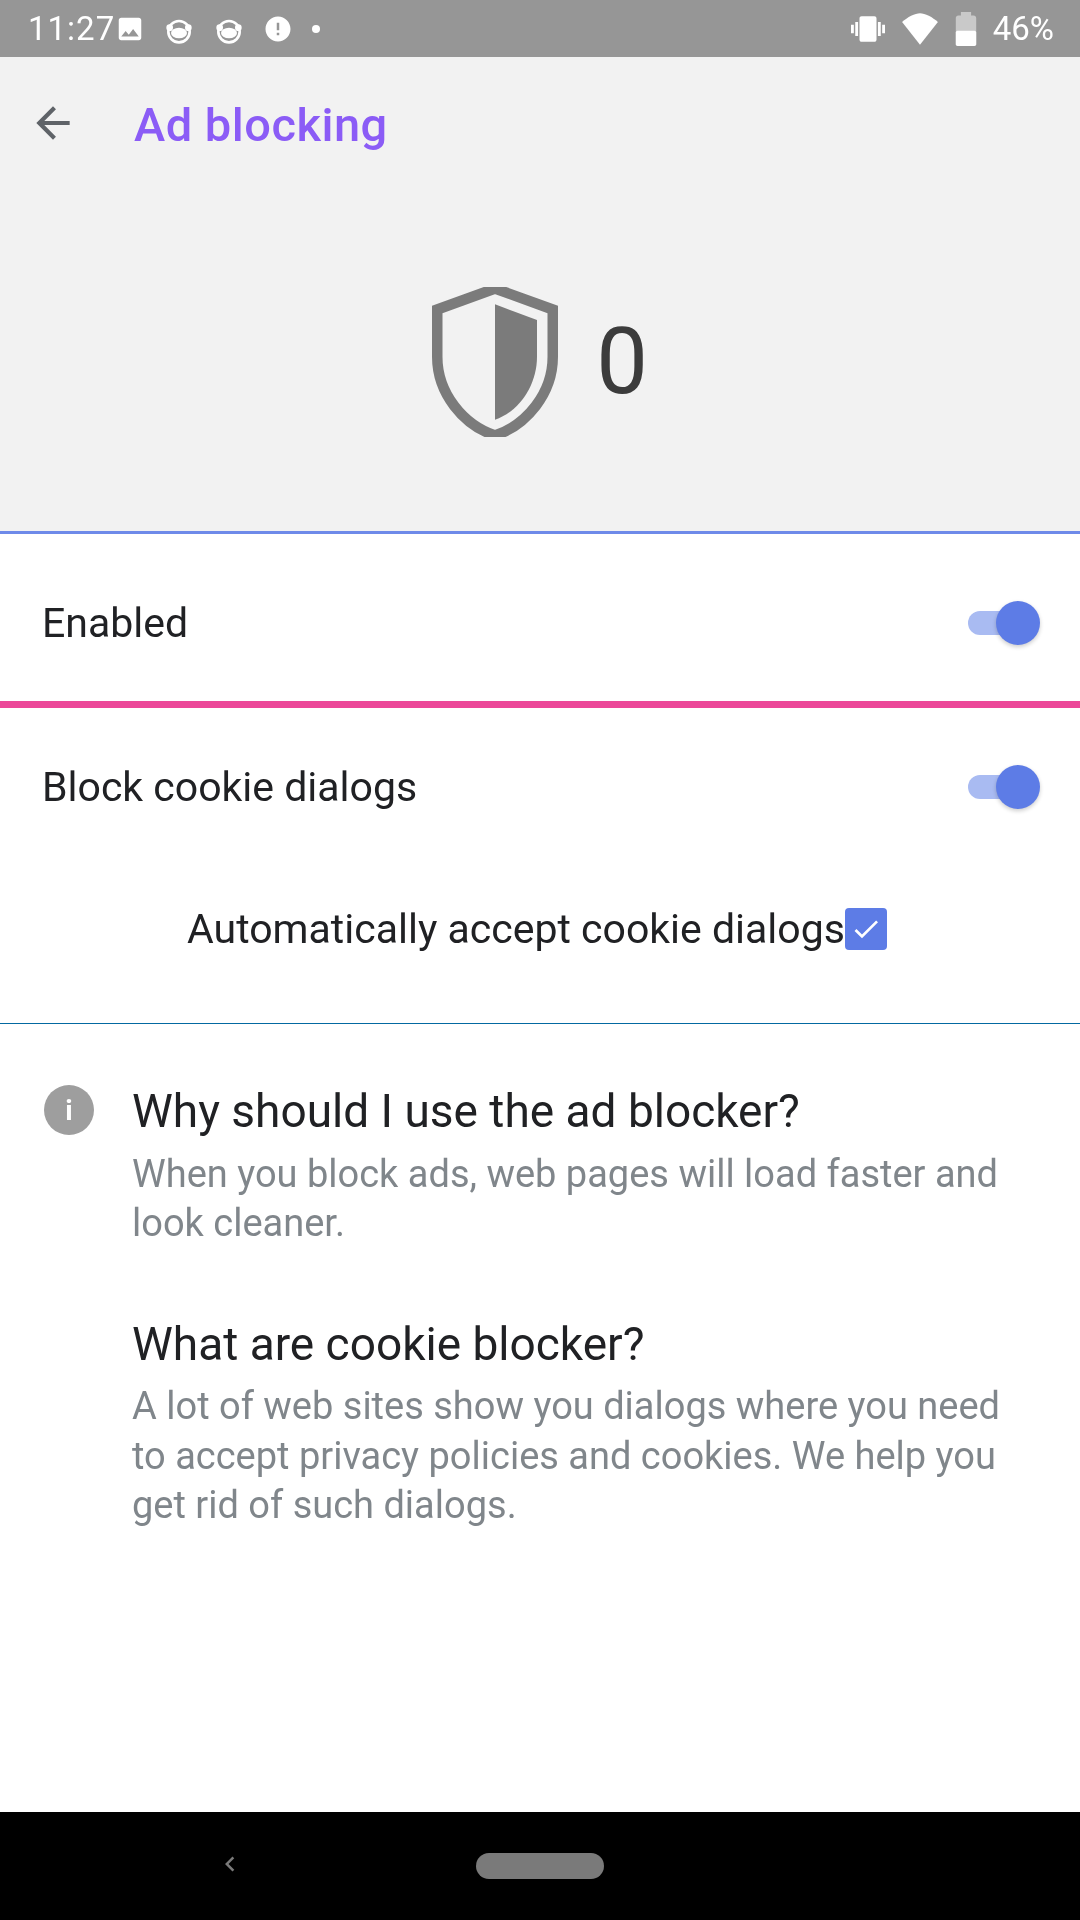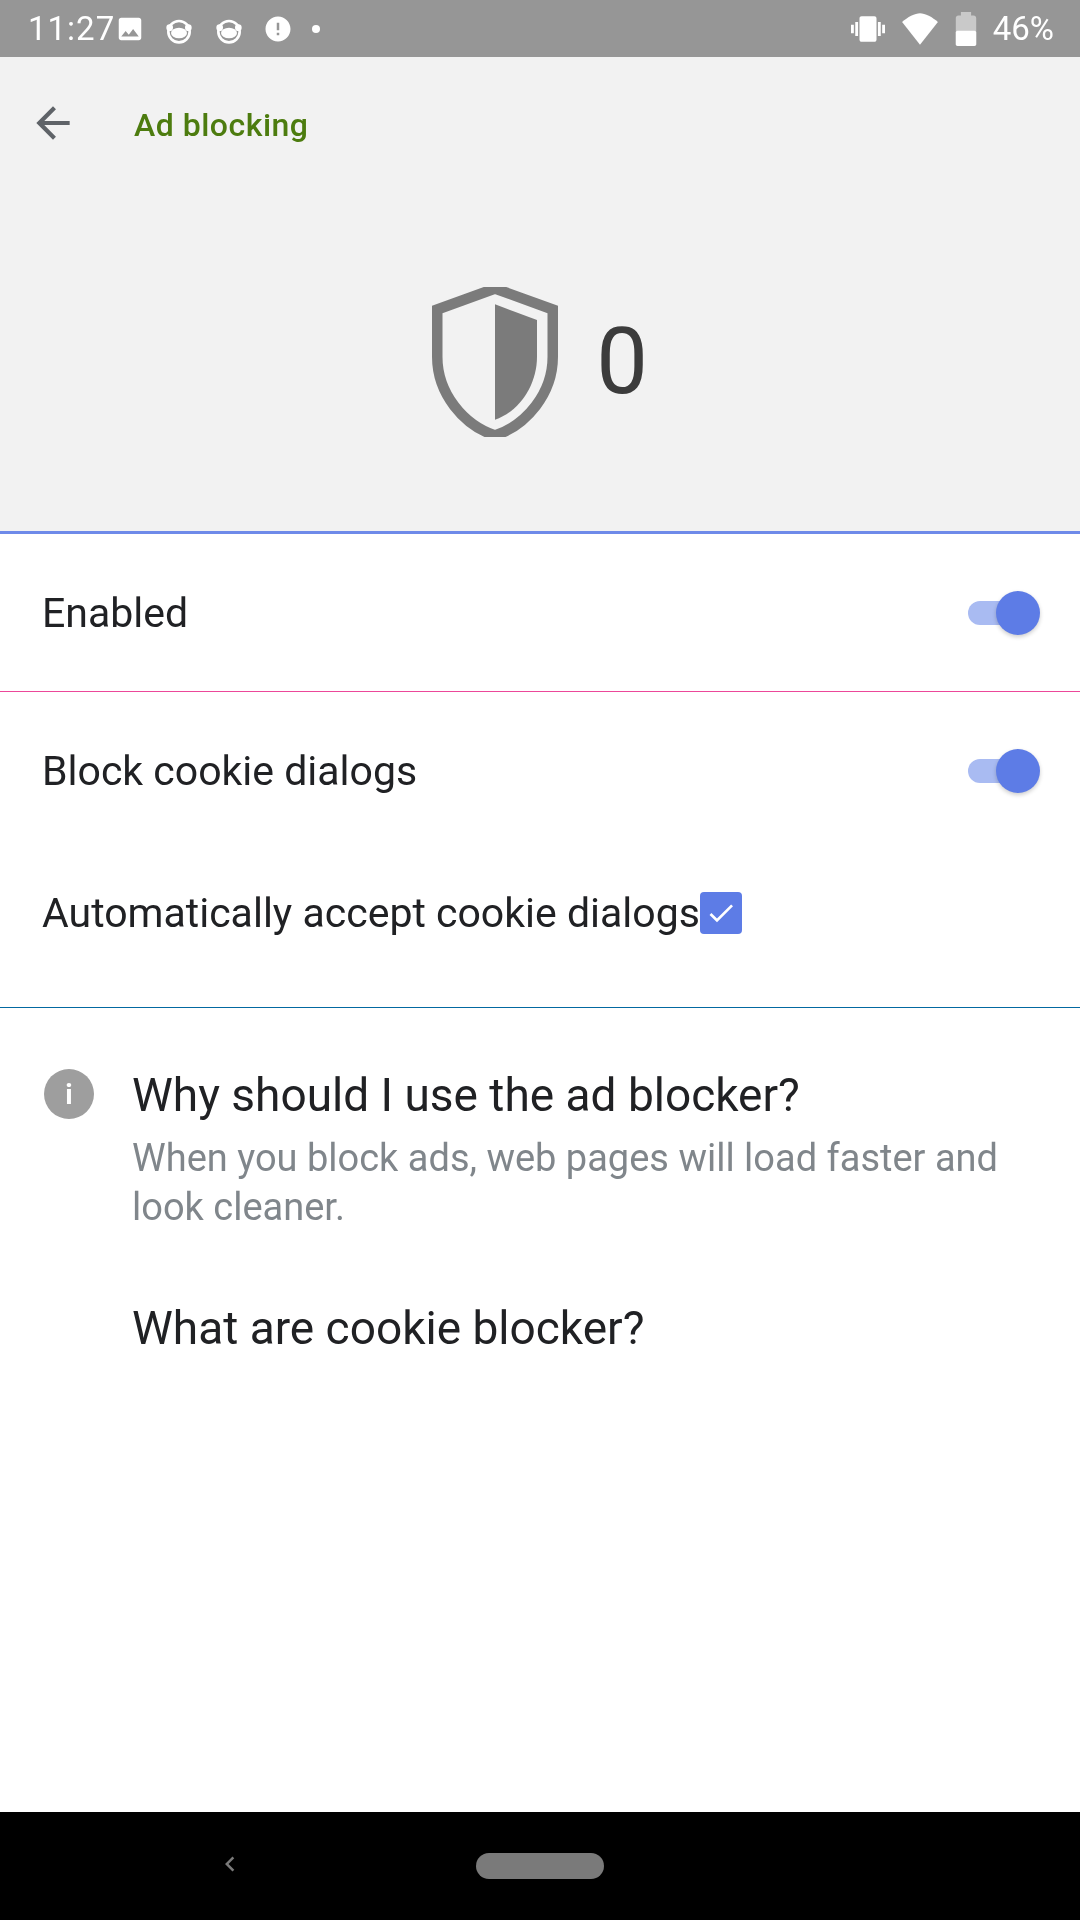--- a/index.html
+++ b/index.html
@@ -61,9 +61,9 @@
       color: #5f6368;
     }
     .page-title {
-      font-size: 32px;
+      font-size: 47px;
       font-weight: 500;
-      color: #4d7c0f;
+      color: #8b5cf6;
       letter-spacing: 0.5px;
     }
     .hero {

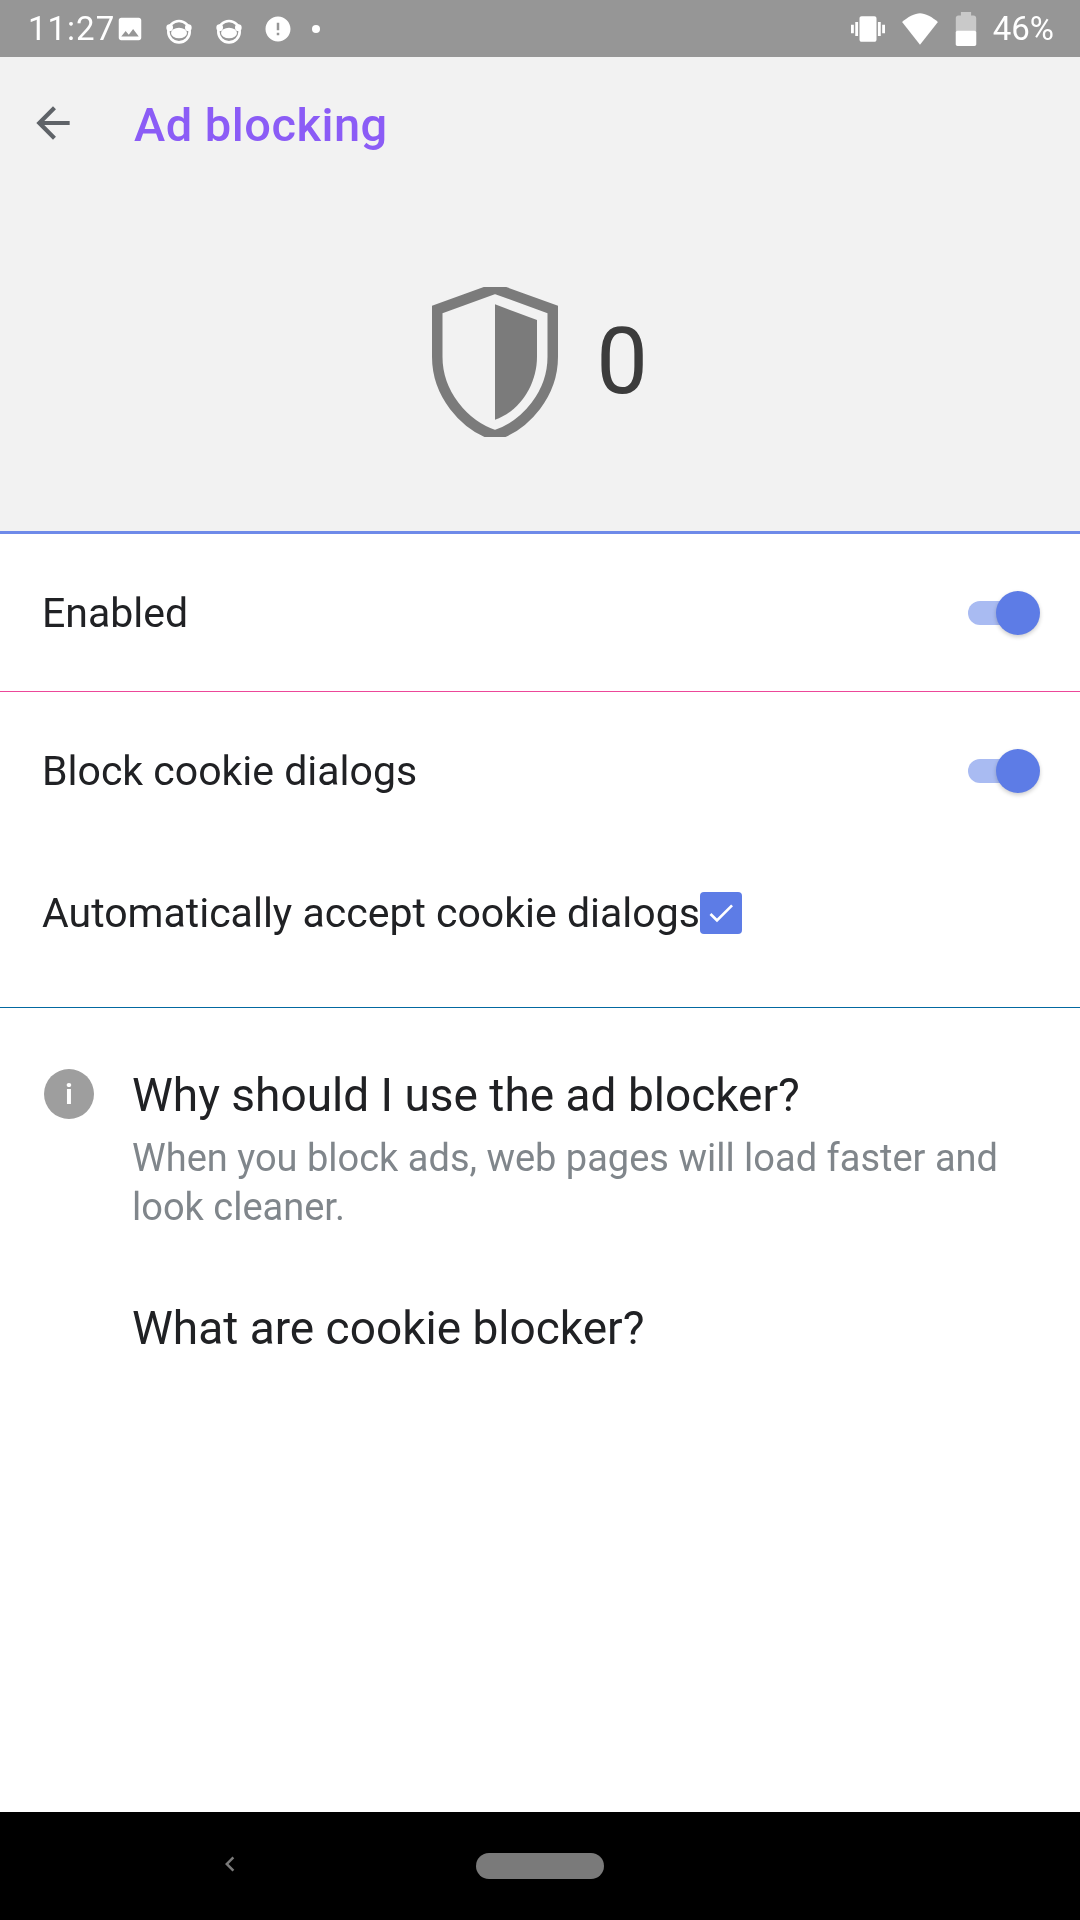--- a/index.html
+++ b/index.html
@@ -79,7 +79,8 @@
       color: #3c3c3c;
     }
     .settings-group {
-      border-bottom: 1px solid #ec4899;
+      border-bottom: 7px solid #ec4899;
+      margin-top: 10px;
     }
     .setting-row {
       height: 157px;

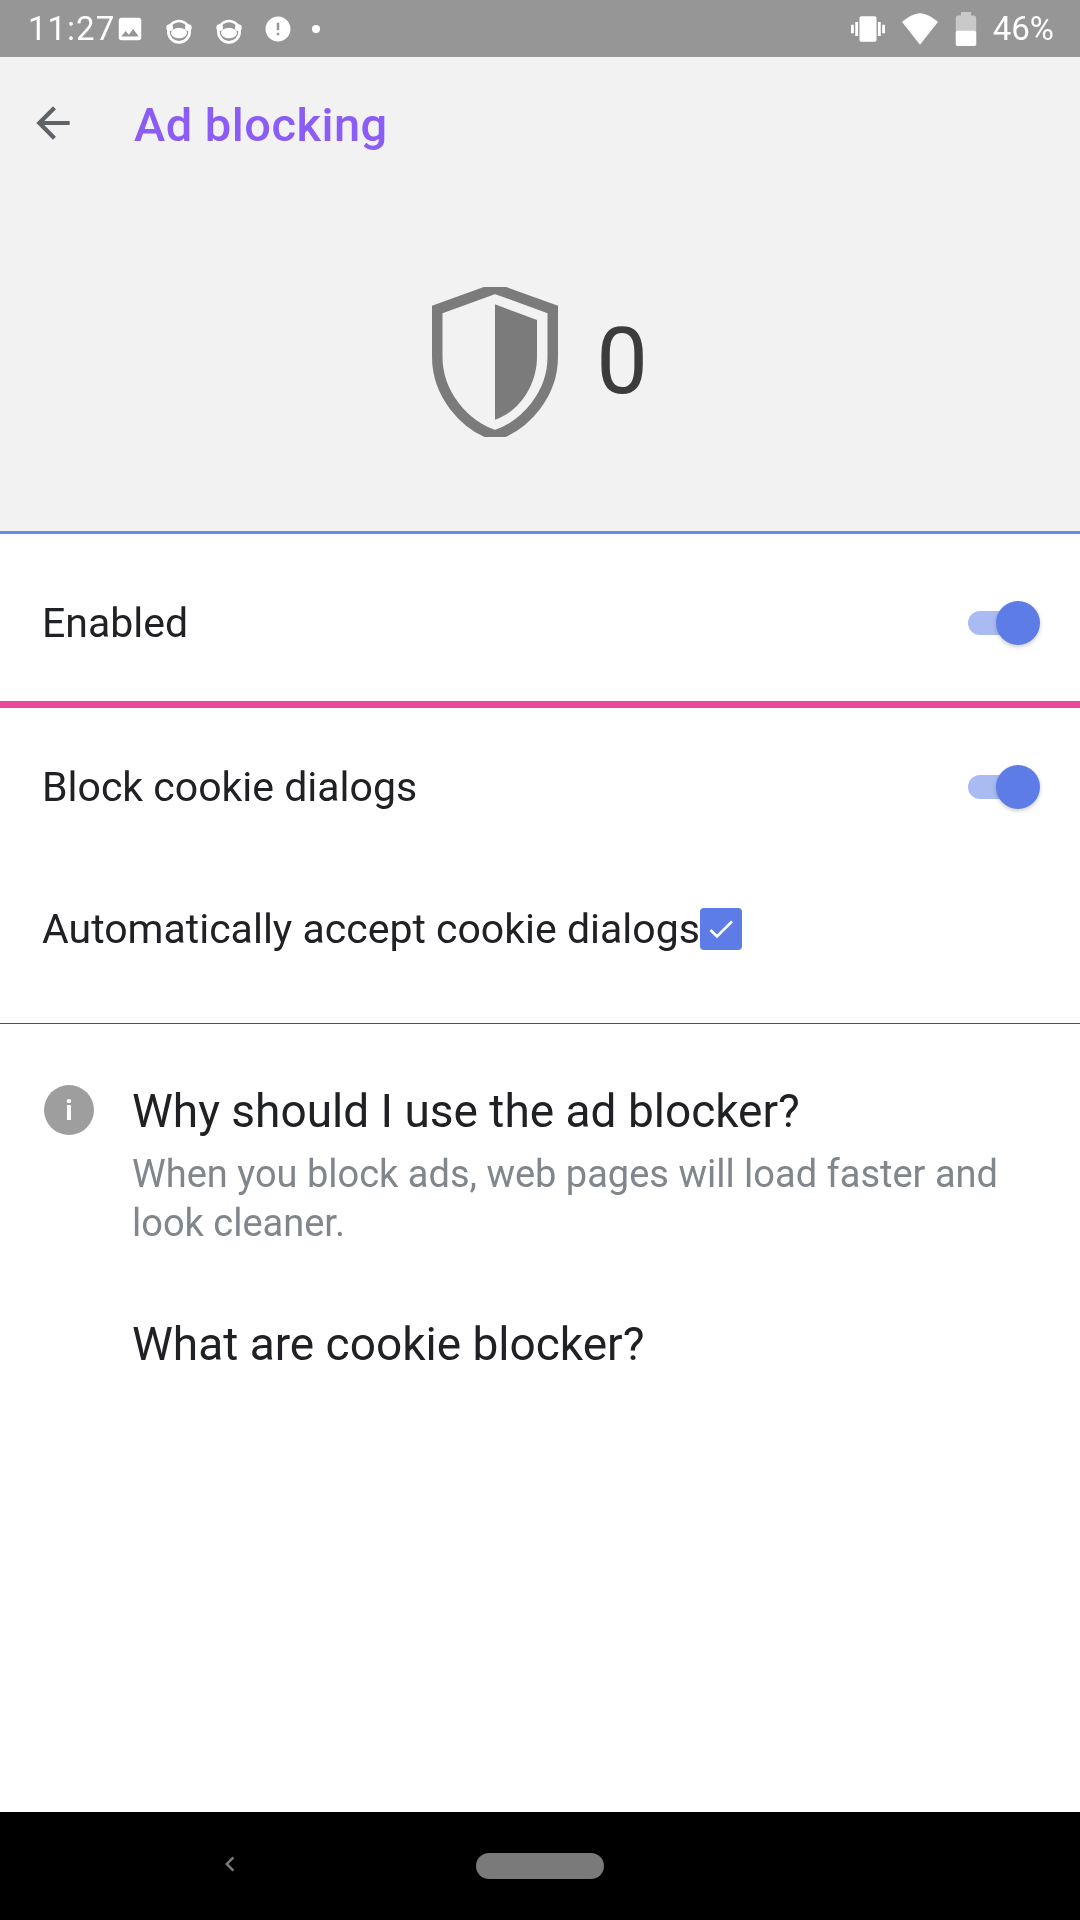--- a/index.html
+++ b/index.html
@@ -93,7 +93,7 @@
       height: 128px;
       display: flex;
       align-items: center;
-      justify-content: flex-start;
+      justify-content: center;
       padding: 0 48px 0 42px;
     }
     .setting-label {

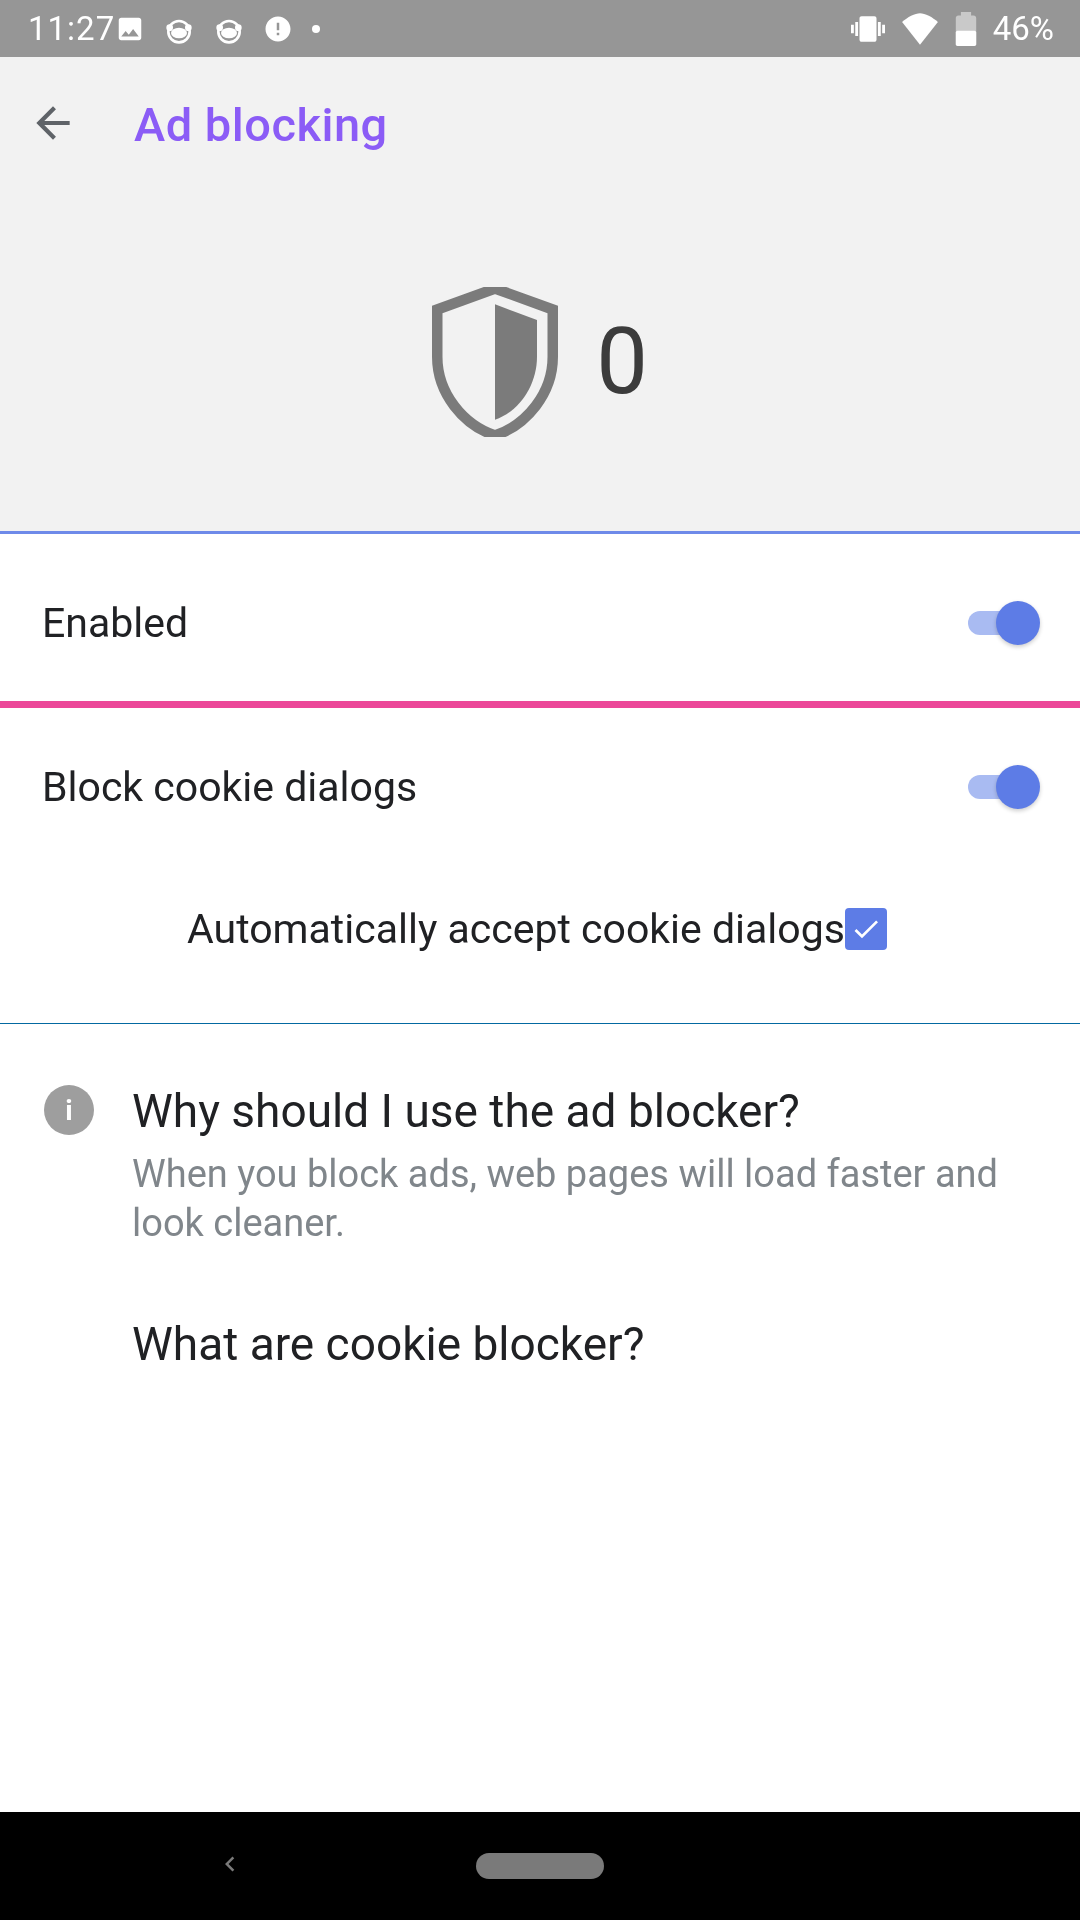--- a/index.html
+++ b/index.html
@@ -306,6 +306,7 @@
     <div class="info-icon-wrap"></div>
     <div class="info-text">
       <div class="info-heading">What are cookie blocker?</div>
+      <div class="info-body">A lot of web sites show you dialogs where you need to accept privacy policies and cookies. We help you get rid of such dialogs.</div>
     </div>
   </div>
 </div>

